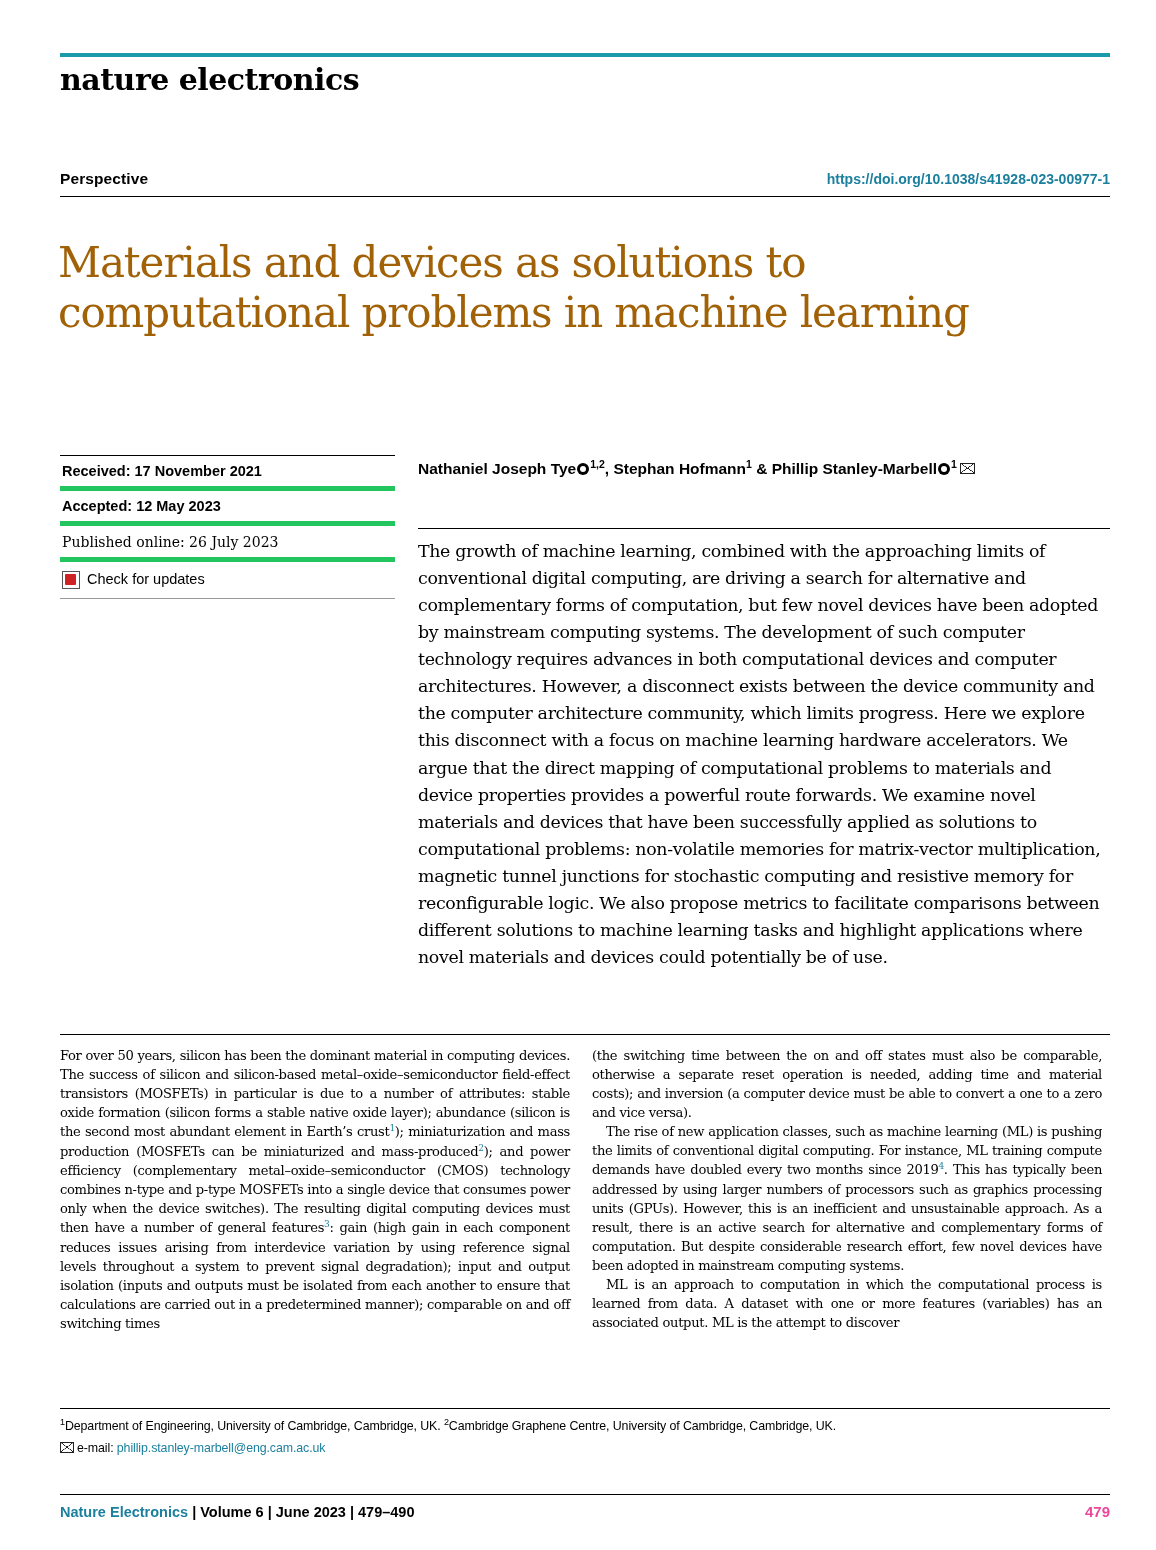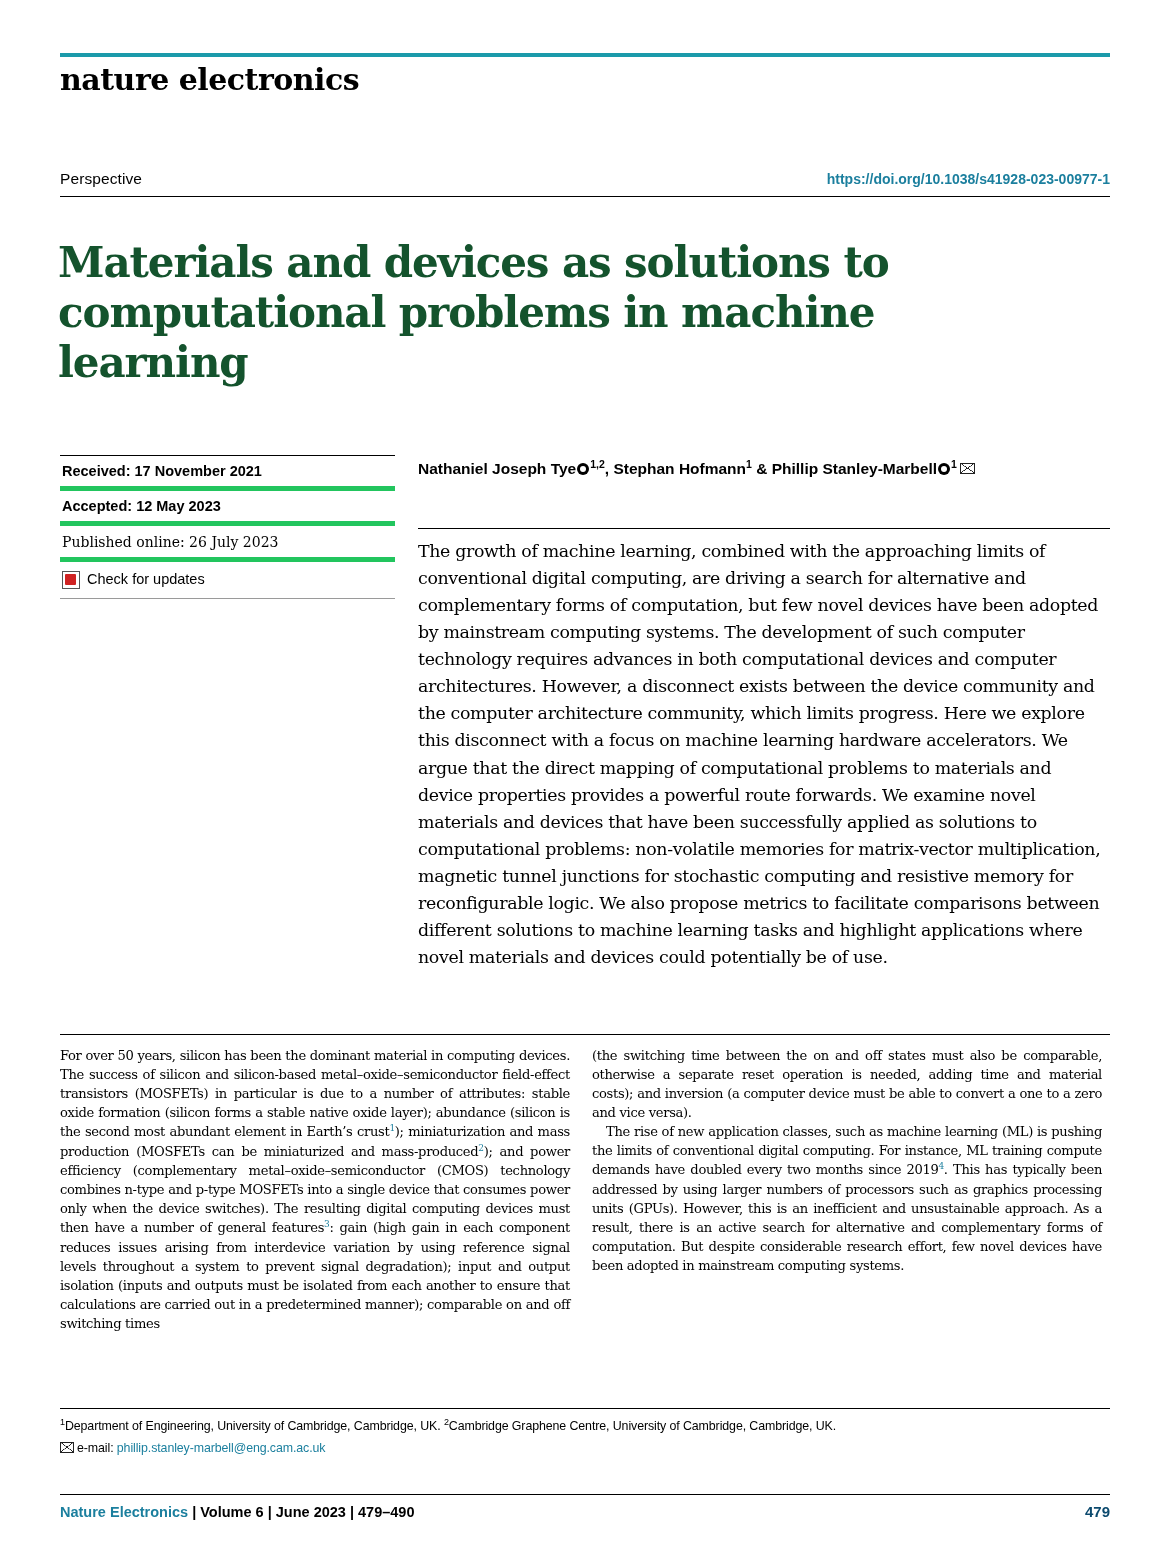--- a/index.html
+++ b/index.html
@@ -53,7 +53,7 @@
   }
   .article-type {
     font-size: 15.5px;
-    font-weight: normal;
+    font-weight: bold;
     letter-spacing: 0.1px;
   }
   .doi-link {

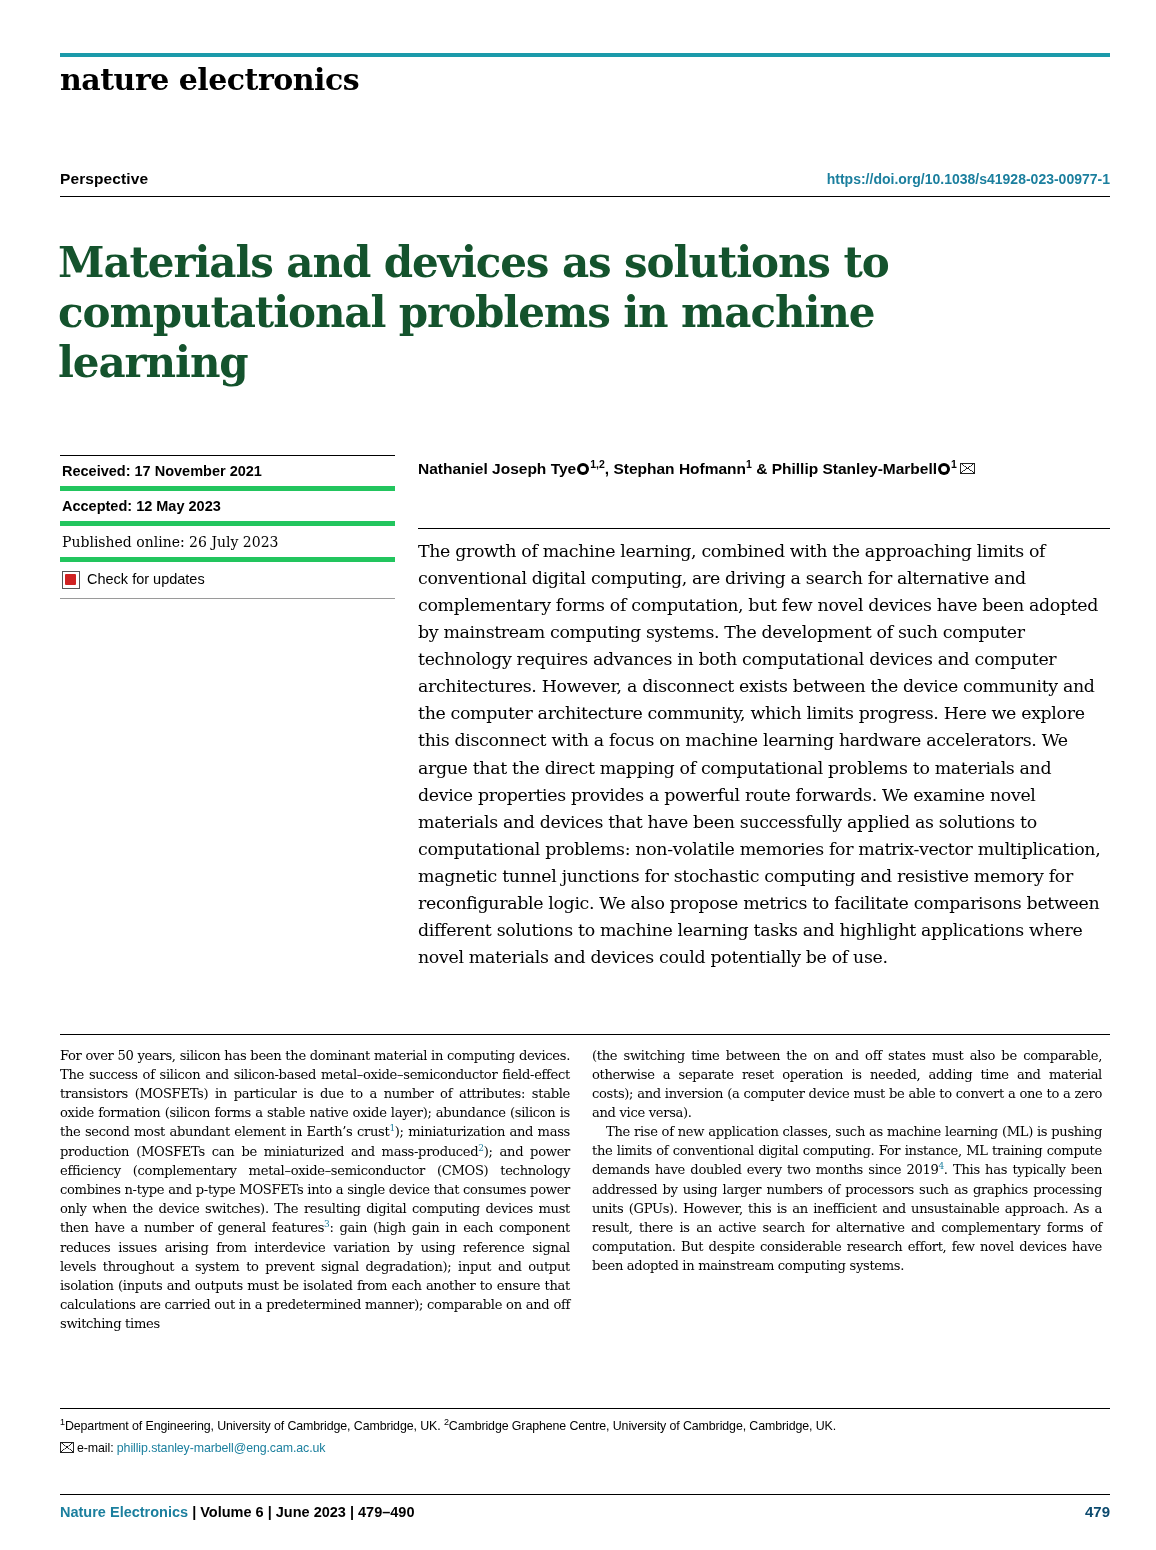--- a/index.html
+++ b/index.html
@@ -76,11 +76,11 @@
     top: 210px;
     width: 920px;
     font-family: "DejaVu Serif", serif;
-    font-weight: bold;
+    font-weight: normal;
     font-size: 42px;
     line-height: 1.19;
     letter-spacing: -1.1px;
-    color: #14532d;
+    color: #a16207;
   }
   
   .dates {

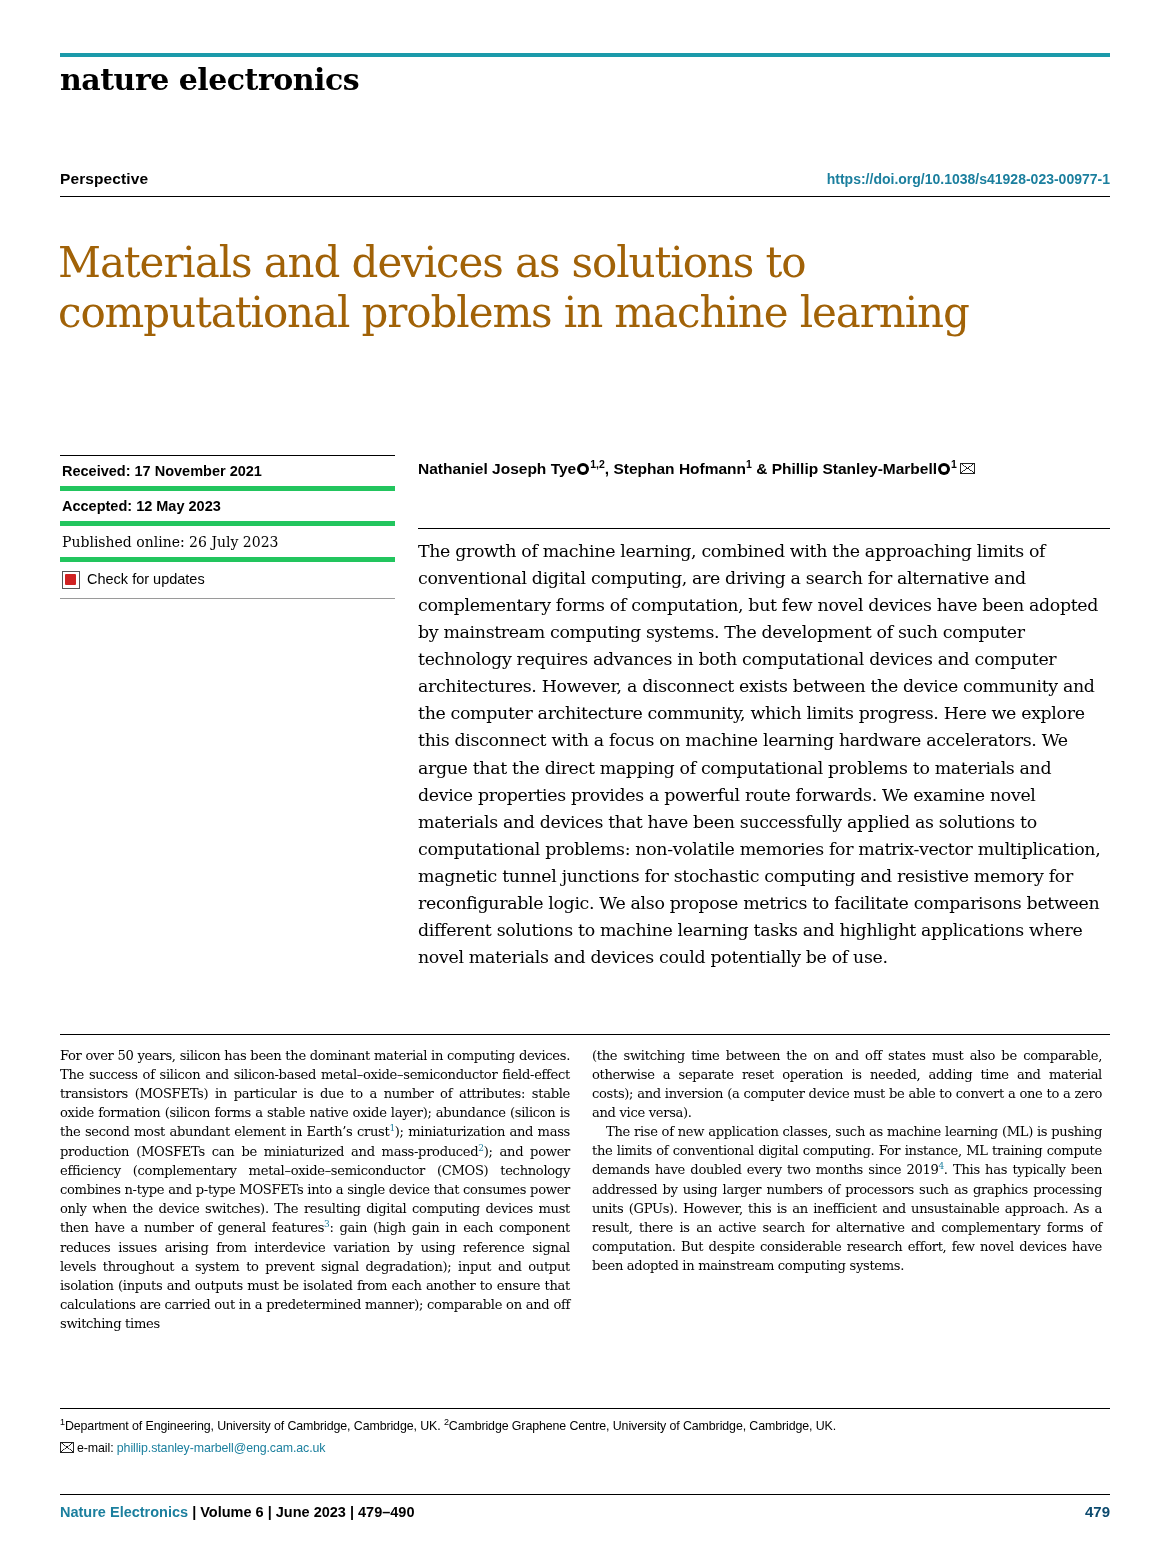--- a/index.html
+++ b/index.html
@@ -327,6 +327,7 @@
   <div class="col right">
     <p>(the switching time between the on and off states must also be comparable, otherwise a separate reset operation is needed, adding time and material costs); and inversion (a computer device must be able to convert a one to a zero and vice versa).</p>
     <p><span>The rise of new application classes, such as machine learning (ML) is pushing the limits of conventional digital computing. For instance, ML training compute demands have doubled every two months since 2019</span><sup class="ref-link">4</sup><span>. This has typically been addressed by using larger numbers of processors such as graphics processing units (GPUs). However, this is an inefficient and unsustainable approach. As a result, there is an active search for alternative and complementary forms of computation. But despite considerable research effort, few novel devices have been adopted in mainstream computing systems.</span></p>
+    <p>ML is an approach to computation in which the computational process is learned from data. A dataset with one or more features (variables) has an associated output. ML is the attempt to discover</p>
   </div>
 
   <div class="foot-rule"></div>

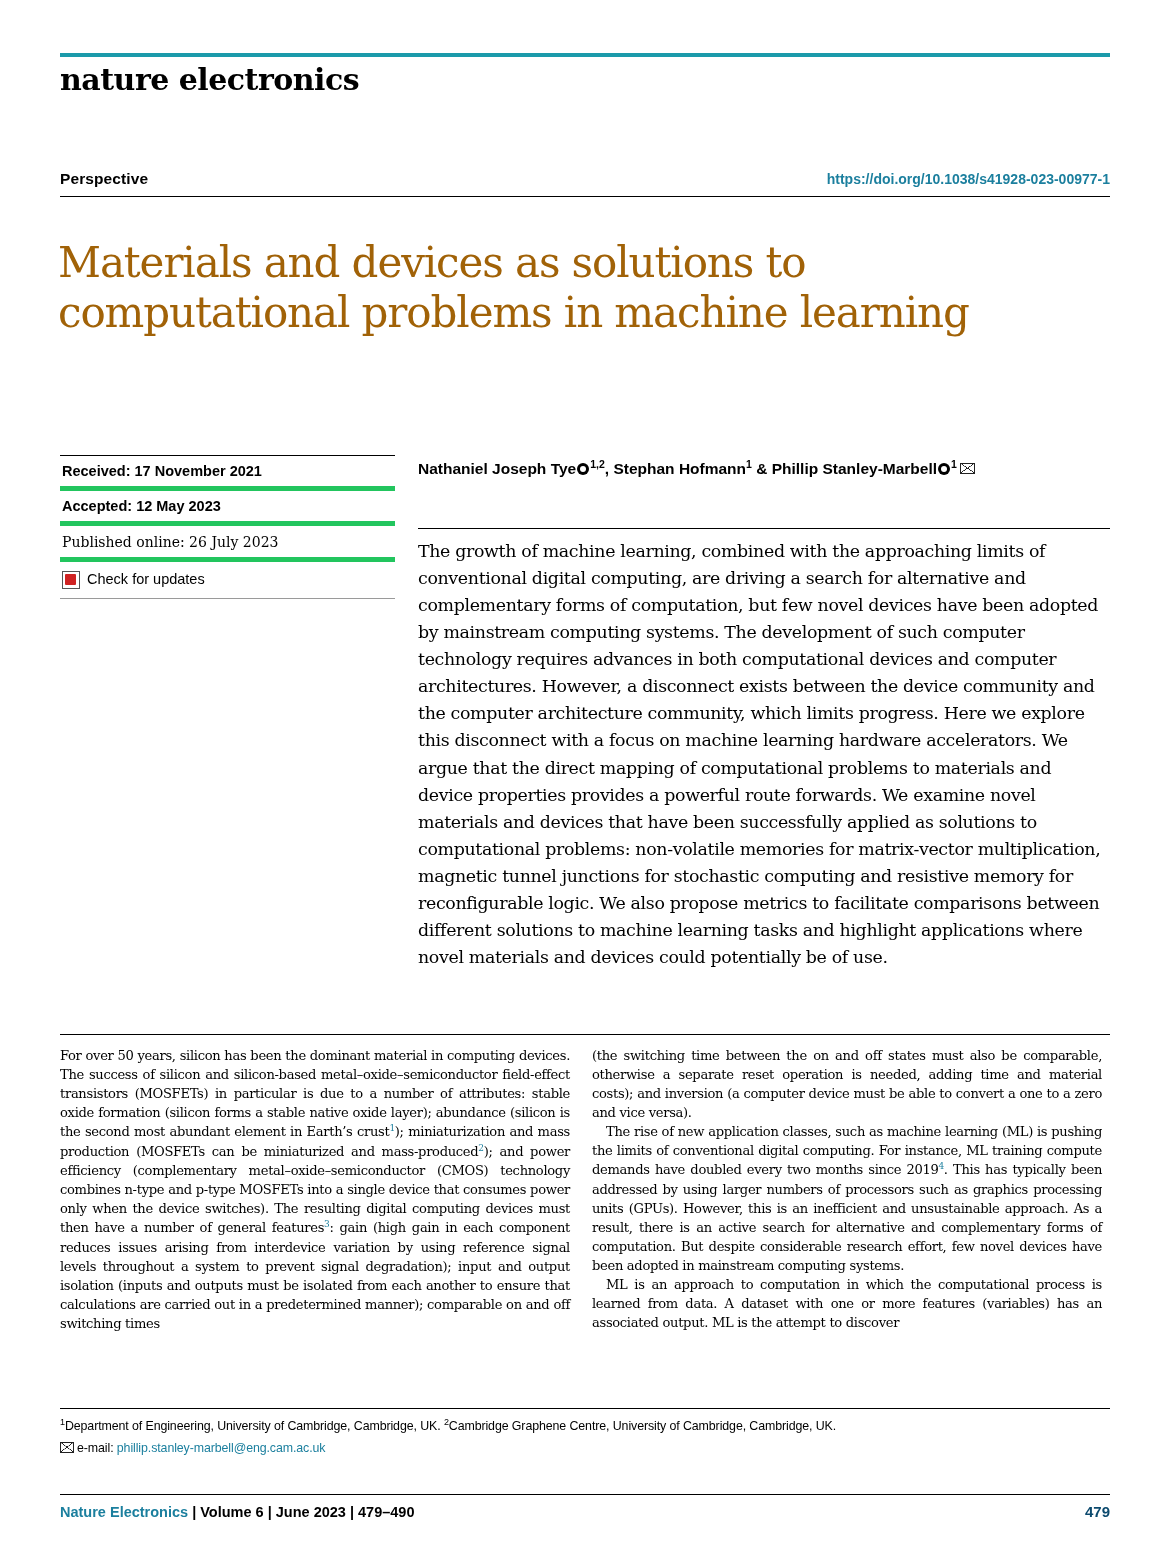--- a/index.html
+++ b/index.html
@@ -282,7 +282,7 @@
   }
   .footer .jname { color: #1b7f9e; }
   .footer .rest { color: #000; }
-  .footer .pageno { color: #0c4a6e; font-size: 15px; text-align: center; }
+  .footer .pageno { color: #ec4899; font-size: 15px; text-align: center; }
 </style>
 </head>
 <body>

